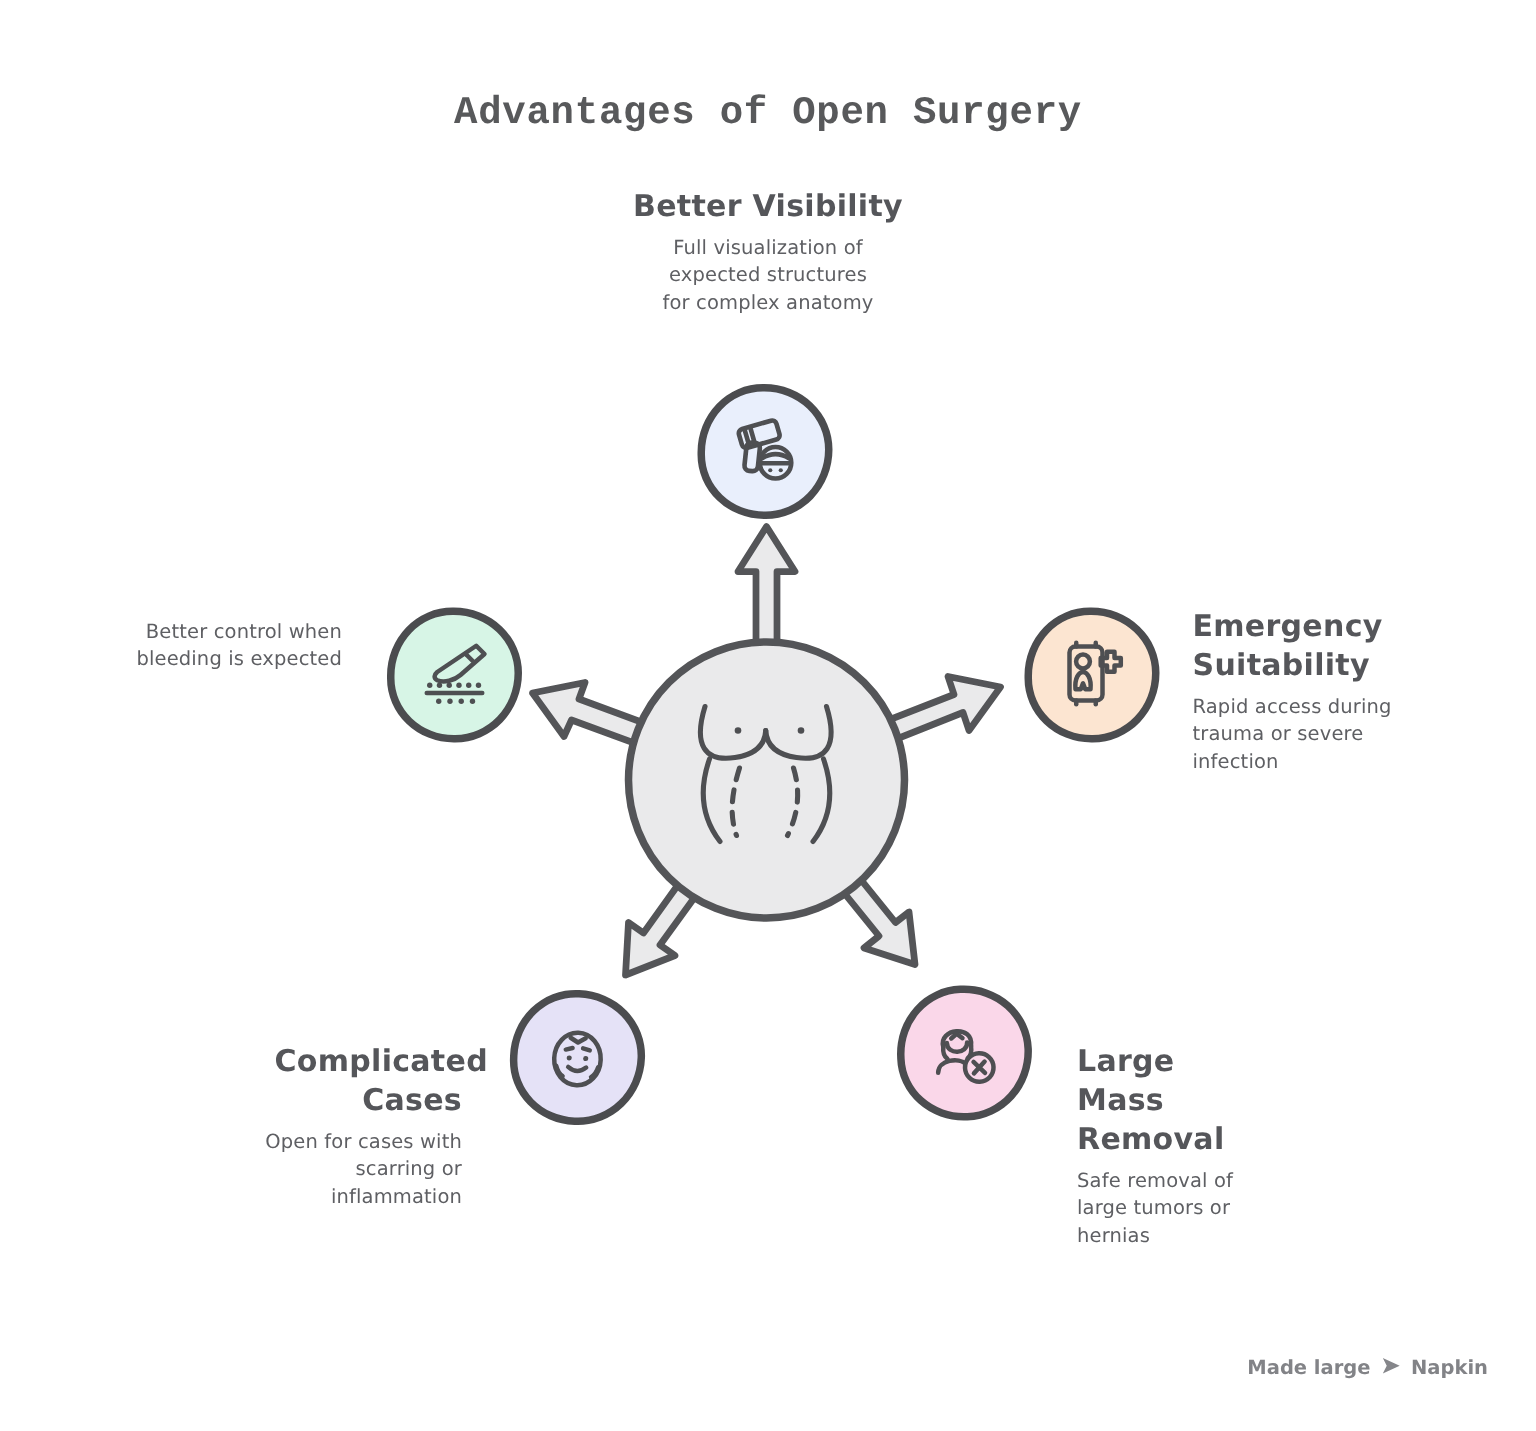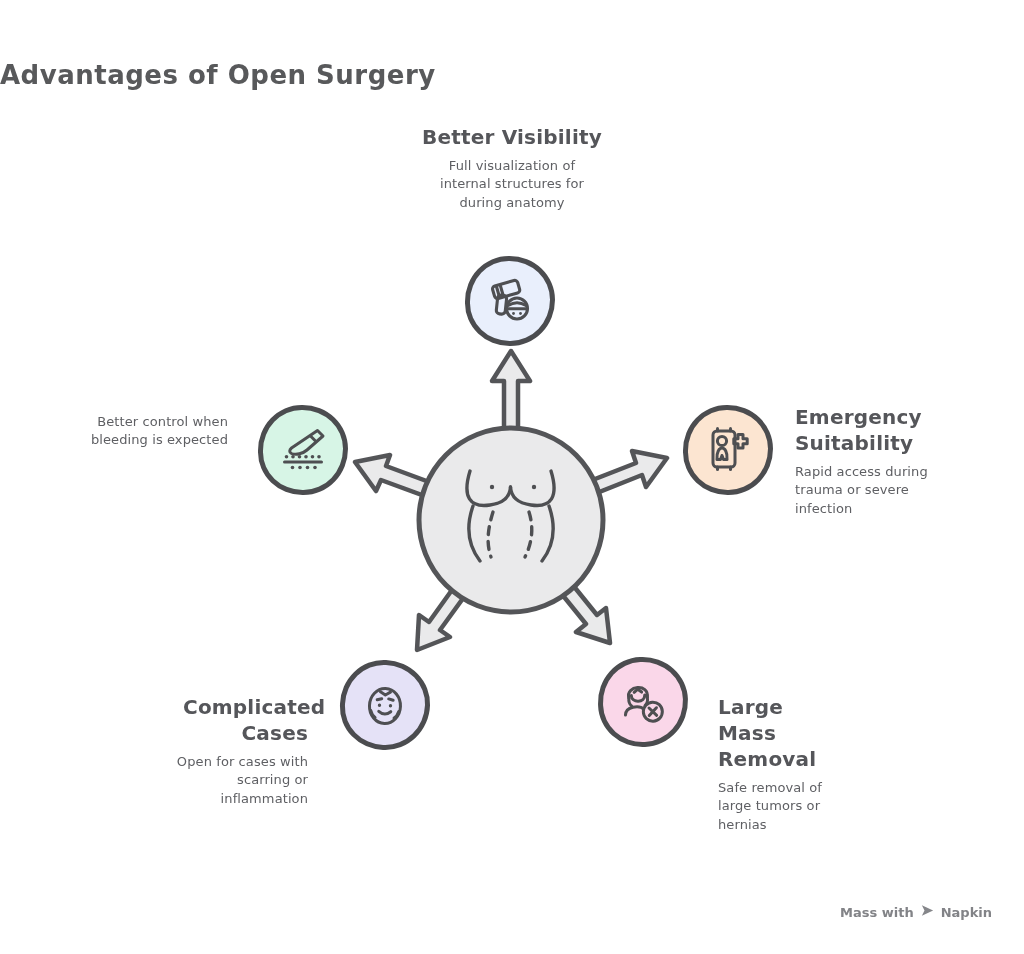--- a/index.html
+++ b/index.html
@@ -8,8 +8,8 @@
     font-family:"DejaVu Sans","Liberation Sans",sans-serif;
   }
   .page-title{
-    position:absolute;left:0;top:60px;width:100%;
-    font-size:26px;font-weight:bold;color:#58595b;letter-spacing:.5px;
+    position:absolute;left:0;top:60px;width:100%;text-align:center;
+    font-size:26px;font-weight:bold;color:#58595b;letter-spacing:.5px;font-family:Liberation Mono, monospace;
   }
   .node-text{position:absolute;}
   .node-title{

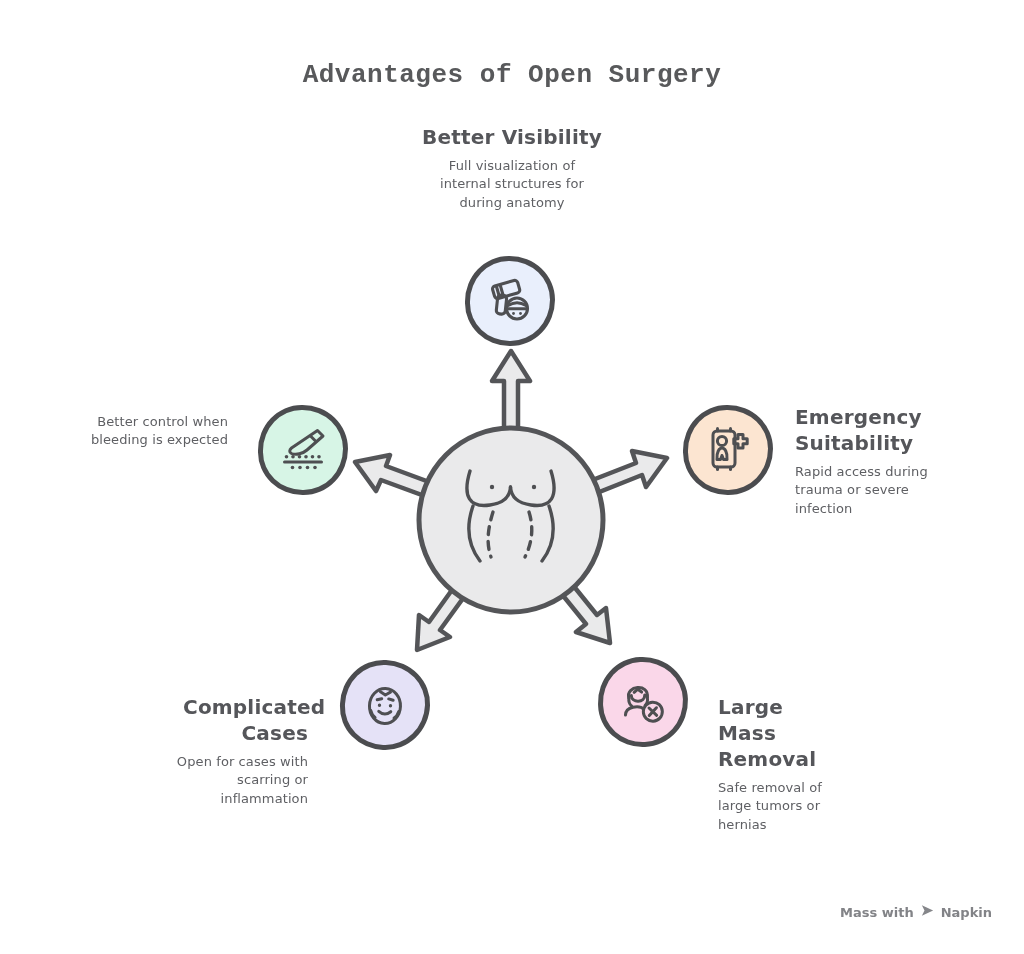--- a/index.html
+++ b/index.html
@@ -54,7 +54,7 @@
 
   <div class="node-text align-center" style="left:402px;top:124px;width:220px;">
     <div class="node-title">Better Visibility</div>
-    <div class="node-desc" style="width:150px;">Full visualization of internal structures for during anatomy</div>
+    <div class="node-desc" style="width:150px;">Full visualization of expected structures for complex anatomy</div>
   </div>
 
   <div class="node-circle c-top">

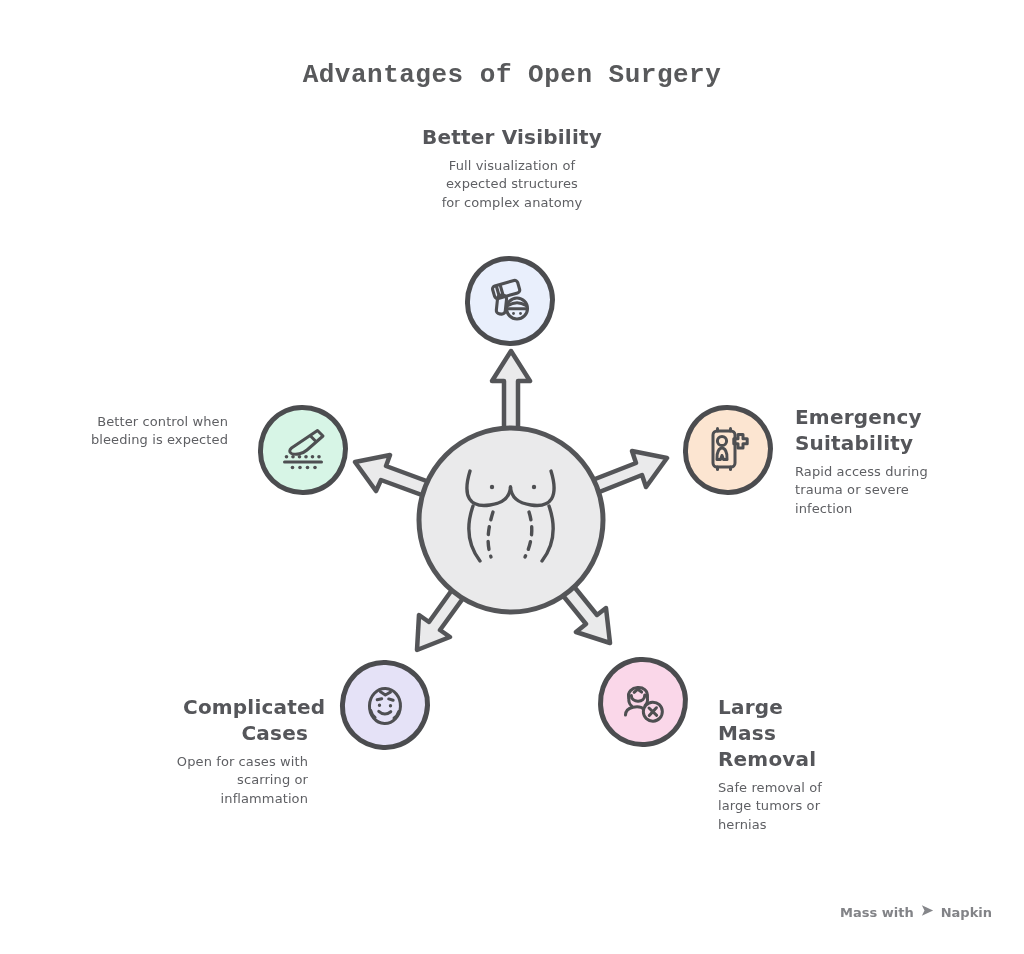--- a/index.html
+++ b/index.html
@@ -186,7 +186,7 @@
   </svg>
 
   <div class="footer">
-    <span>Mass with</span>
+    <span>Made large</span>
     <span>
       <svg width="15" height="15" viewBox="0 0 16 16">
         <path d="M 2,2.5 L 14,8 L 2,13.5 L 4.8,8 Z" fill="#85868a"></path>

